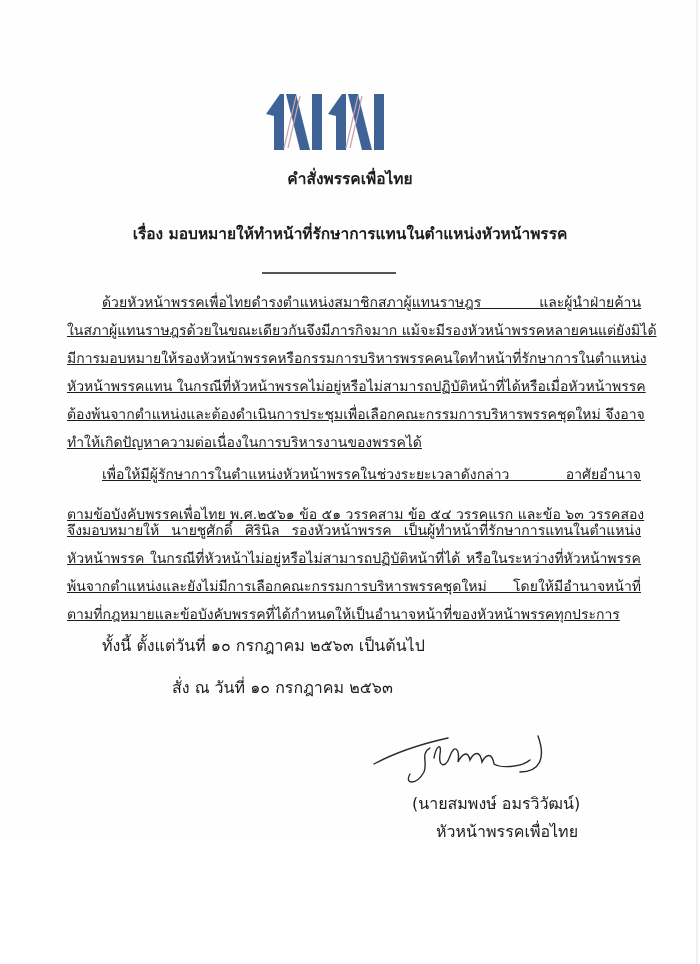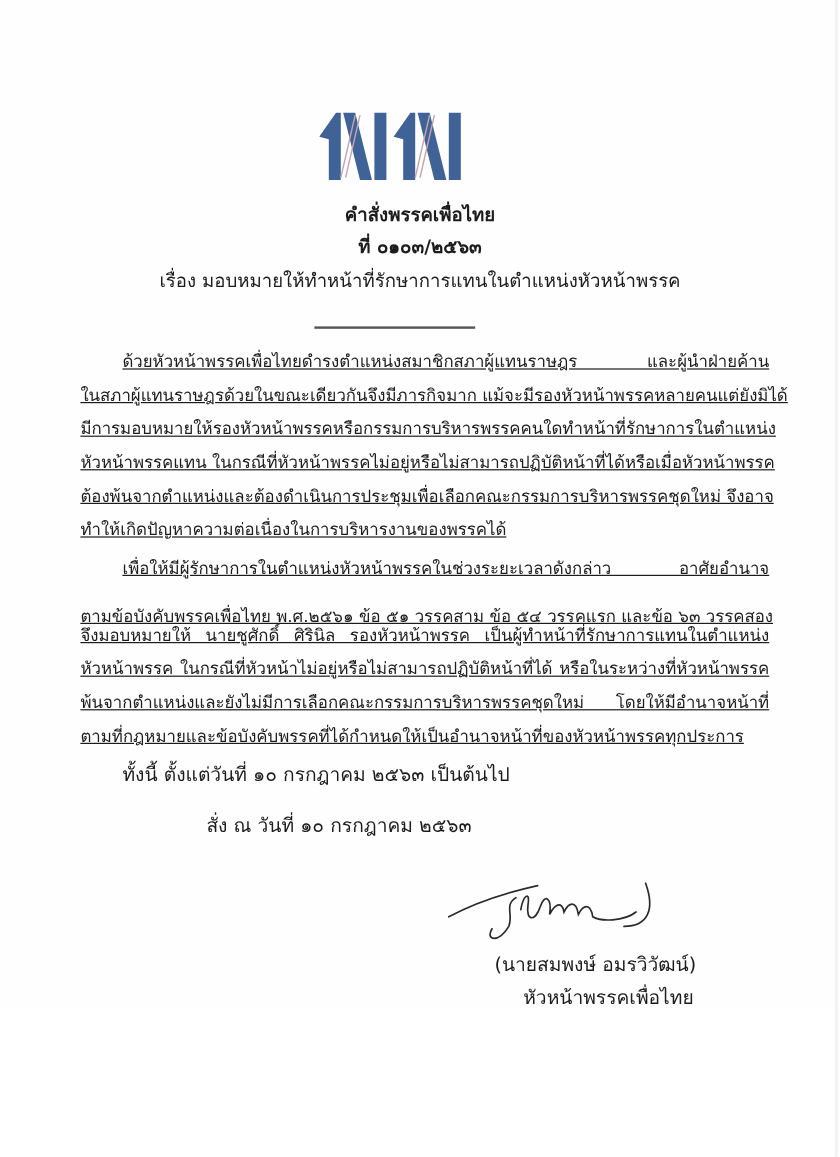--- a/index.html
+++ b/index.html
@@ -47,7 +47,6 @@
   </svg>
 
   <div class="center-line title">คำสั่งพรรคเพื่อไทย</div>
-  <div class="center-line number">ที่ ๐๑๐๓/๒๕๖๓</div>
   <div class="center-line subject">เรื่อง มอบหมายให้ทำหน้าที่รักษาการแทนในตำแหน่งหัวหน้าพรรค</div>
   <div class="rule"></div>
 

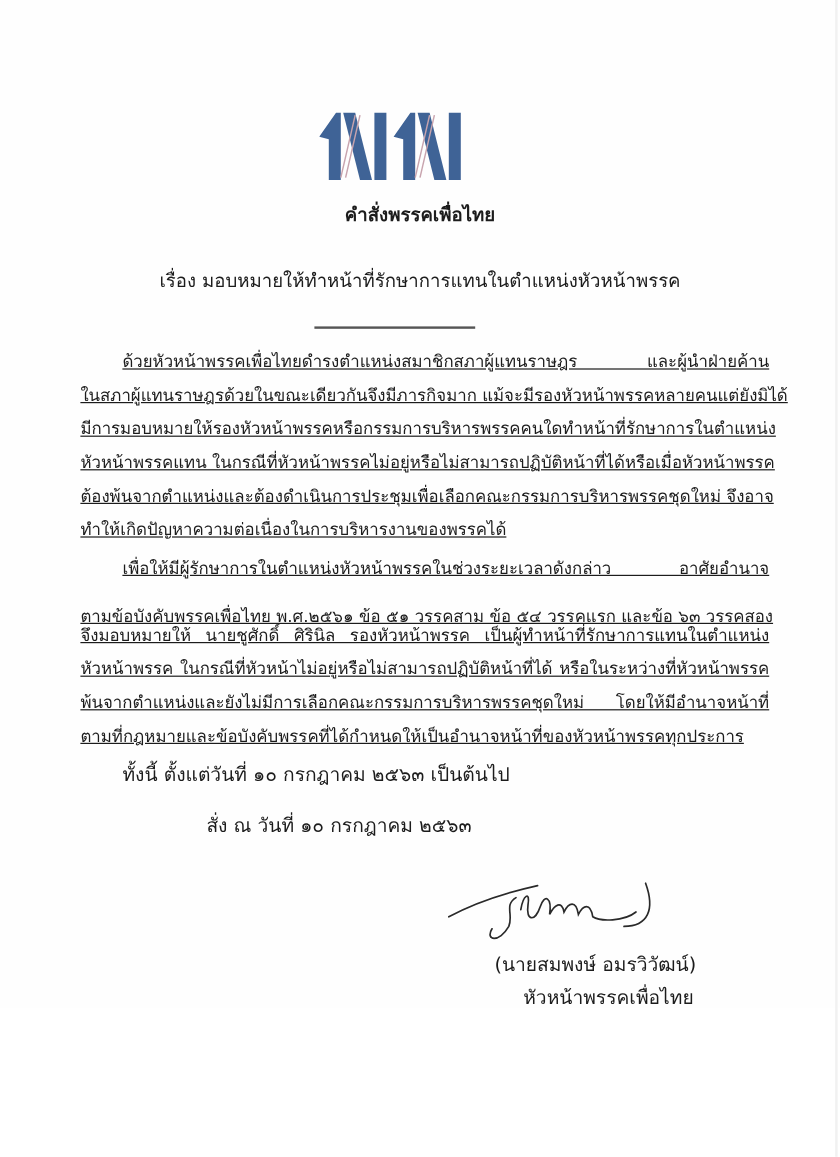--- a/index.html
+++ b/index.html
@@ -14,7 +14,7 @@
     .center-line { position: absolute; left: 0; width: 700px; text-align: center; white-space: nowrap; }
     .title { top: 166px; font-size: 15.5px; font-weight: bold; }
     .number { top: 193px; font-size: 15.5px; font-weight: bold; }
-    .subject { top: 221px; font-size: 15.5px; font-weight: normal; }
+    .subject { top: 221px; font-size: 15.5px; font-weight: bold; }
     .rule { position: absolute; left: 262px; top: 272px; width: 134px; height: 1.5px; background: #555; }
     .line { position: absolute; left: 67px; width: 574px; font-size: 14px; white-space: nowrap;
             text-align: justify; text-align-last: justify; line-height: 20px; text-decoration: underline; }

